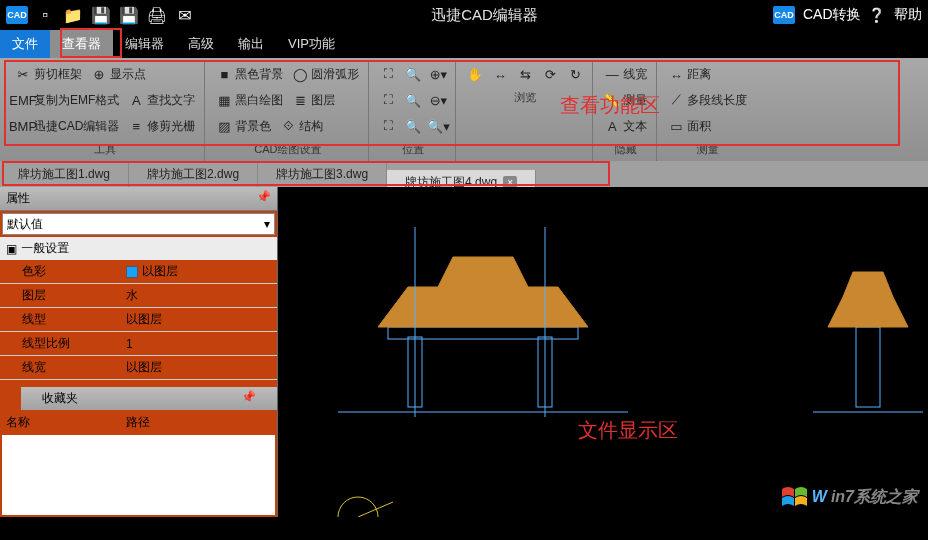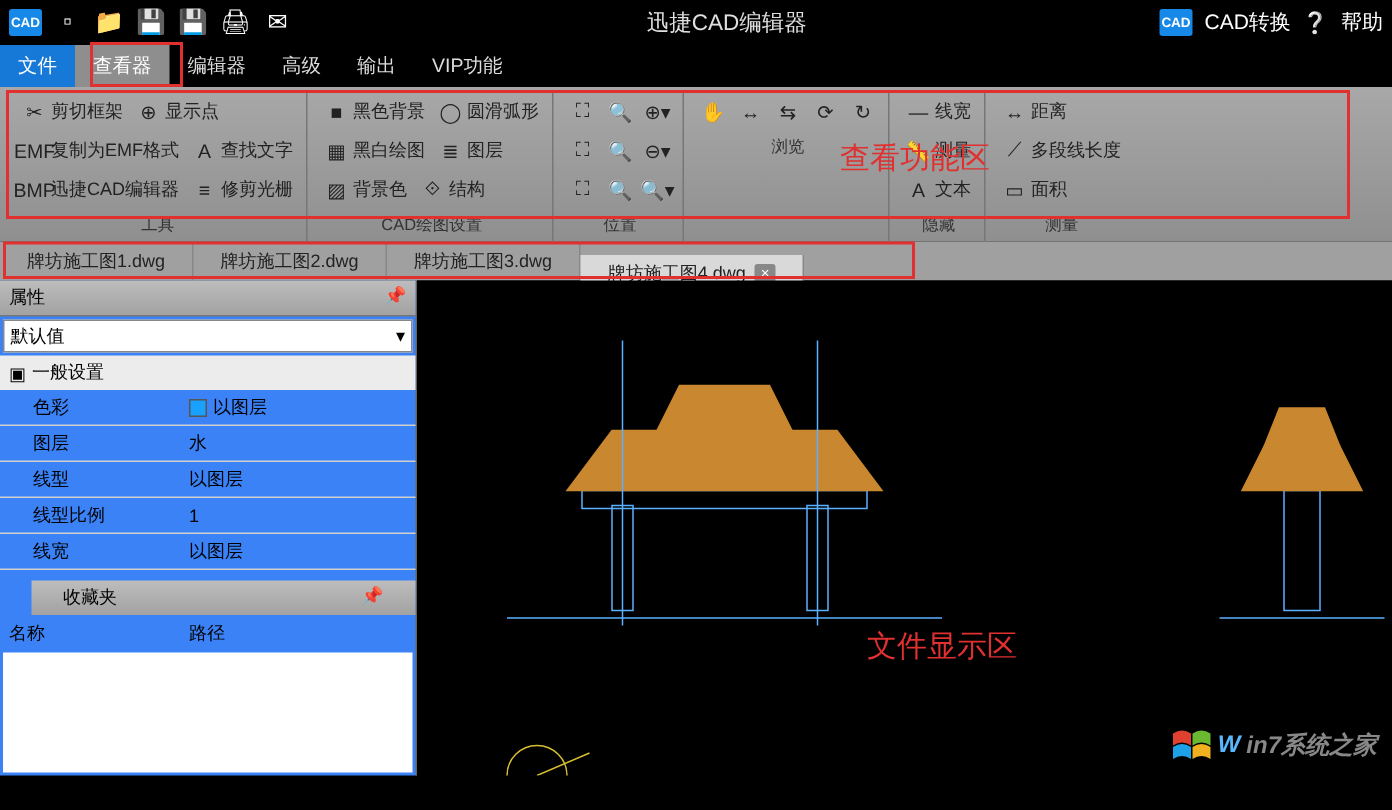--- a/index.html
+++ b/index.html
@@ -36,7 +36,7 @@
 .tabs-highlight { position: absolute; border: 2px solid #e03030; pointer-events: none; }
 
 .workarea { display: flex; height: 330px; background: #000; }
-.sidebar { width: 278px; background: #3b82f6; display: flex; flex-direction: column; border-right: 1px solid #666; }
+.sidebar { width: 278px; background: #c2410c; display: flex; flex-direction: column; border-right: 1px solid #666; }
 .panel-title { background: linear-gradient(#bdbdbd,#a2a2a2); border-bottom: 1px solid #777; padding: 3px 6px; font-size: 12px; position: relative; }
 .panel-title .pin { position: absolute; right: 6px; top: 3px; }
 .combo { margin: 2px; height: 22px; border: 1px solid #888; background: #fff; display: flex; align-items: center; padding: 0 4px; font-size: 12px; justify-content: space-between; }

